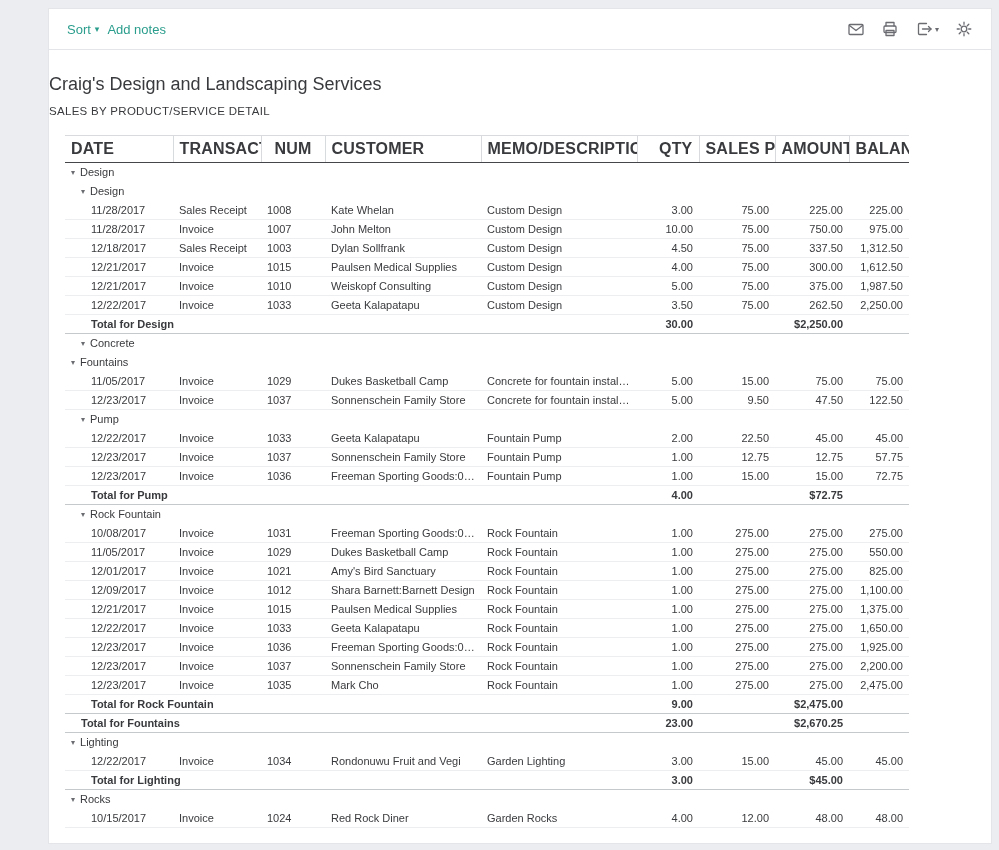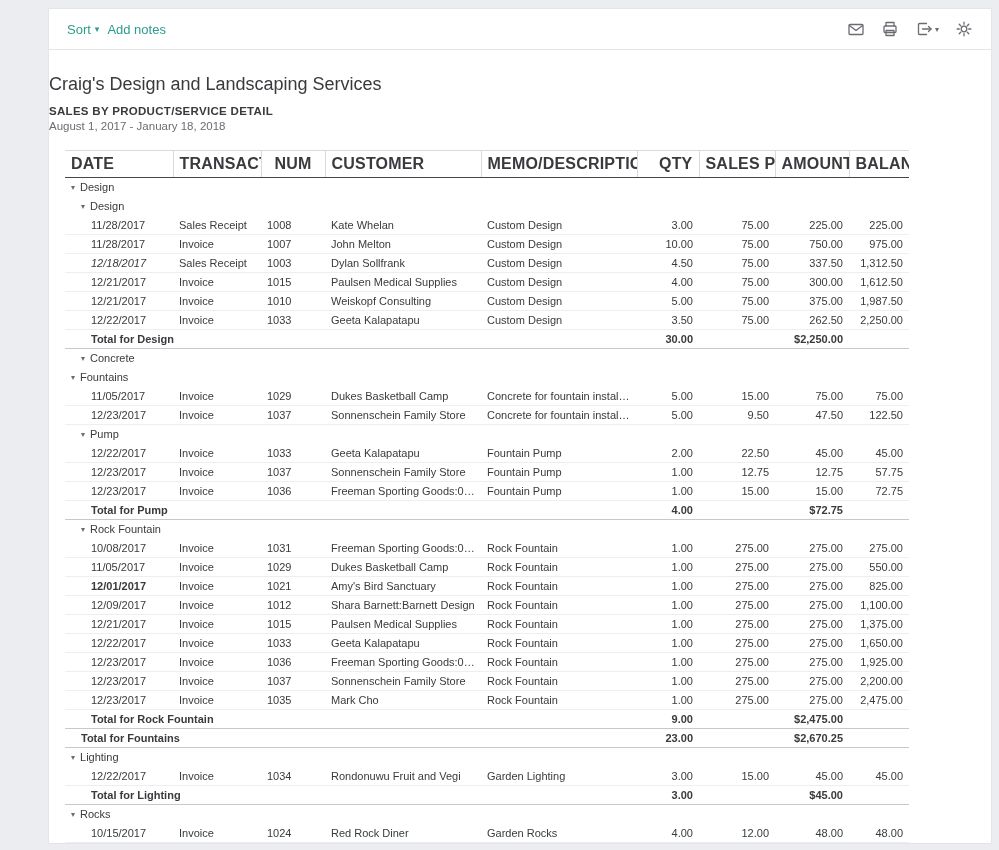--- a/index.html
+++ b/index.html
@@ -52,7 +52,7 @@
 
   .report-header { text-align: left; margin-top: 22px; }
   .company { font-size: 18px; color: #393a3d; line-height: 24px; font-weight: 400; }
-  .title { font-size: 11.5px; font-weight: bold; color: #393a3d; margin-top: 8px; line-height: 15px; letter-spacing: 0.3px; }
+  .title { font-size: 11.5px; font-weight: normal; color: #393a3d; margin-top: 8px; line-height: 15px; letter-spacing: 0.3px; }
   .range { font-size: 11.5px; color: #6b6c72; line-height: 15px; }
 
   table.report-table {

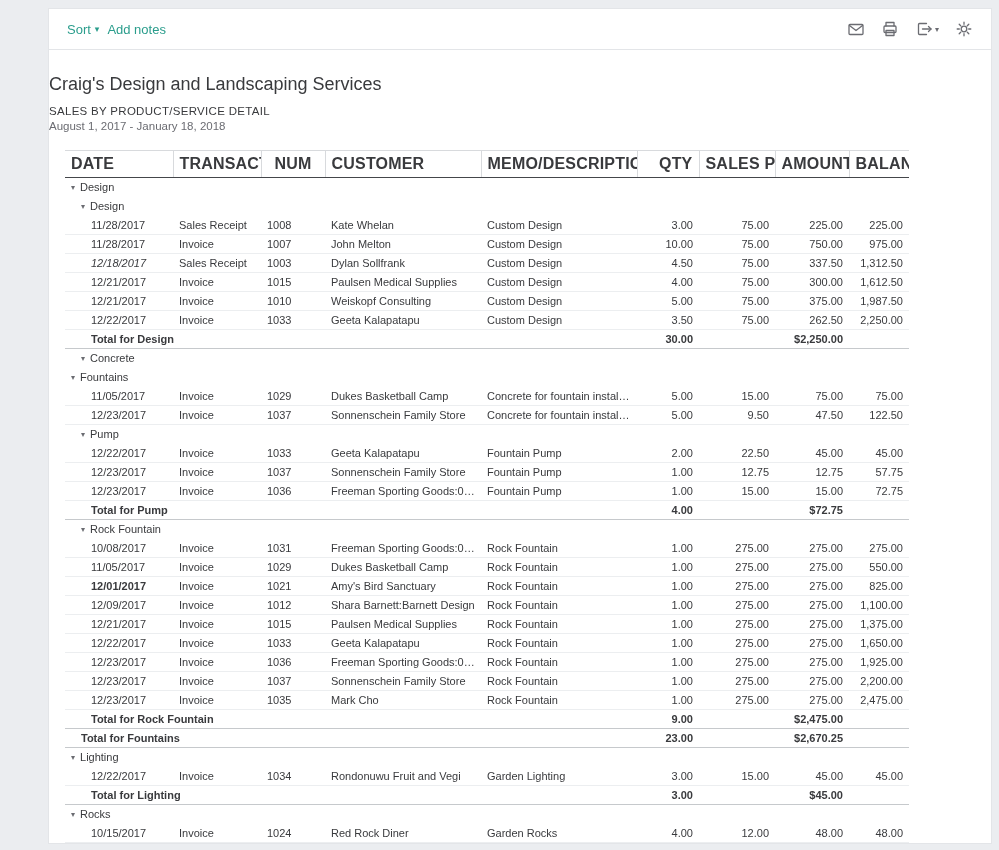--- a/index.html
+++ b/index.html
@@ -142,7 +142,6 @@
   <div class="report-header">
     <div class="company">Craig's Design and Landscaping Services</div>
     <div class="title">SALES BY PRODUCT/SERVICE DETAIL</div>
-    <div class="range">August 1, 2017 - January 18, 2018</div>
   </div>
 
   <table class="report-table">

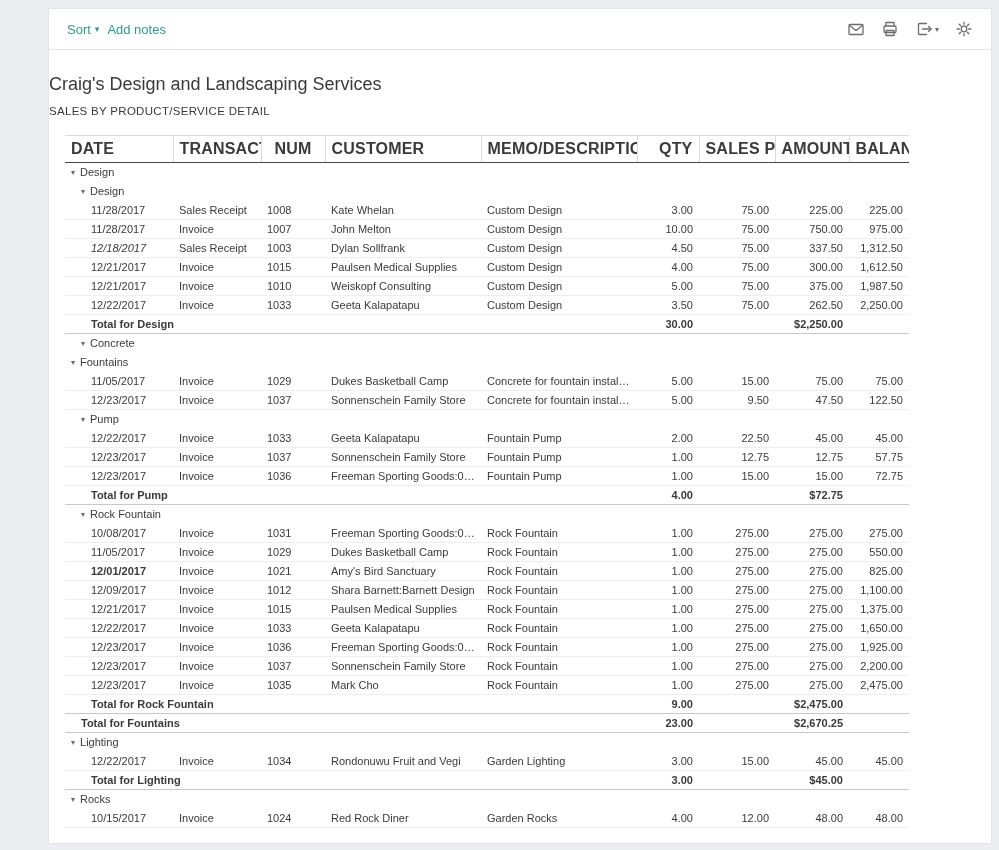--- a/index.html
+++ b/index.html
@@ -199,7 +199,7 @@
           <td class="num">975.00</td>
         </tr>
         <tr class="row-data">
-          <td style="padding-left: 26px; font-style: italic;">12/18/2017</td>
+          <td style="padding-left: 26px;">12/18/2017</td>
           <td>Sales Receipt</td>
           <td>1003</td>
           <td>Dylan Sollfrank</td>

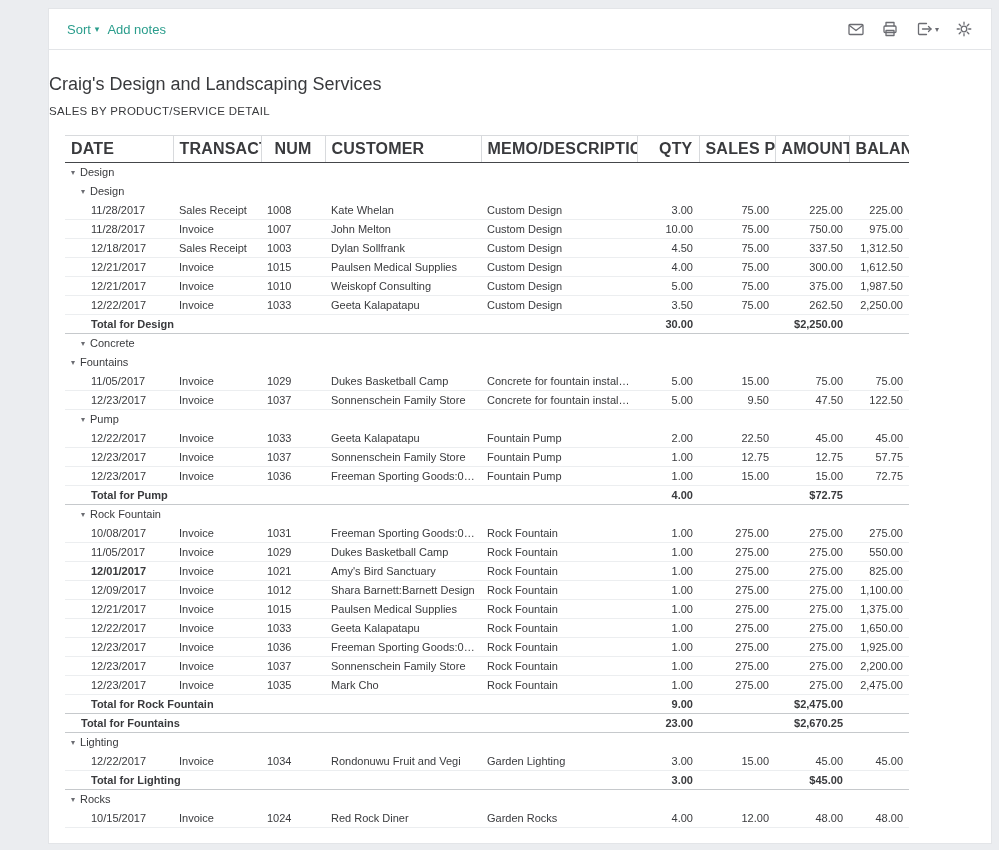--- a/index.html
+++ b/index.html
@@ -346,7 +346,7 @@
           <td class="num">550.00</td>
         </tr>
         <tr class="row-data">
-          <td style="padding-left: 26px; font-weight: bold;">12/01/2017</td>
+          <td style="padding-left: 26px;">12/01/2017</td>
           <td>Invoice</td>
           <td>1021</td>
           <td>Amy's Bird Sanctuary</td>

